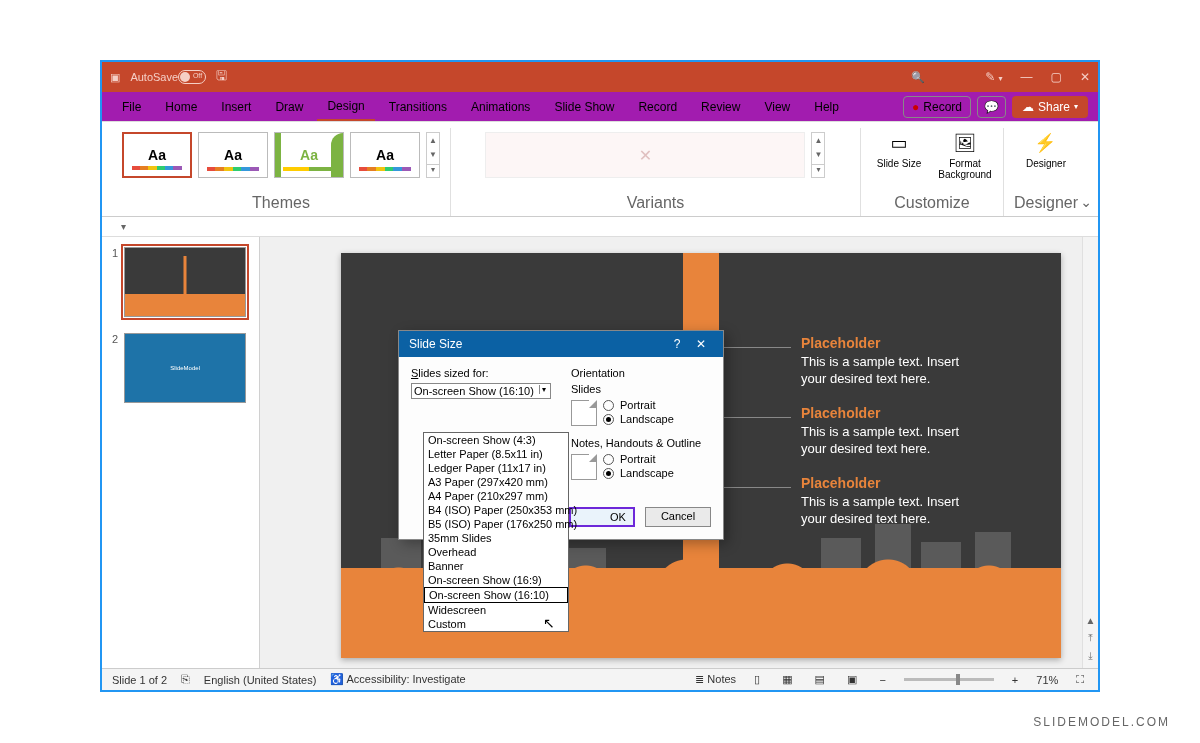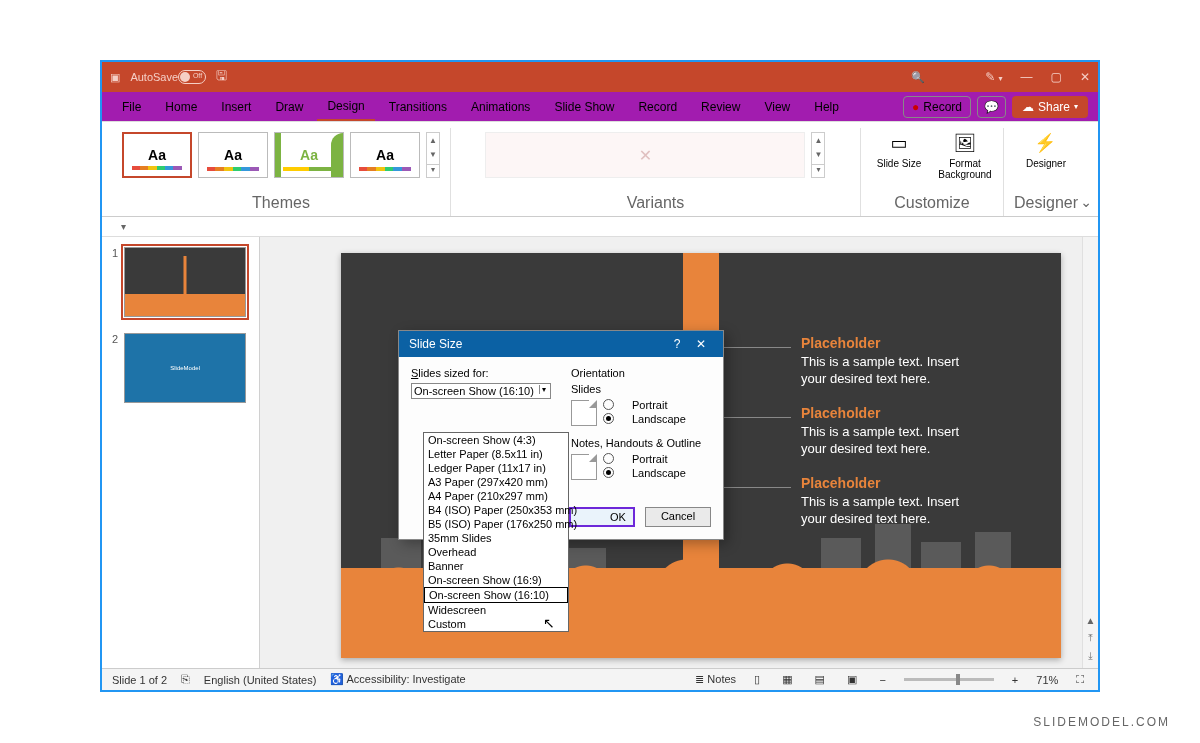--- a/index.html
+++ b/index.html
@@ -74,7 +74,7 @@
 .dialog .dropdown-open { position: absolute; left: 12px; top: 65px; width: 146px; background: #fff; border: 1px solid #666; z-index: 30; }
 .dialog .dropdown-open .opt { padding: 1px 4px; font-size: 11px; white-space: nowrap; cursor: pointer; }
 .dialog .dropdown-open .opt.sel { border: 1px solid #000; background: #fff; }
-.dialog .radio-row { display: flex; align-items: flex-start; gap: 18px; margin-bottom: 2px; }
+.dialog .radio-row { display: flex; align-items: flex-end; gap: 6px; margin-bottom: 2px; }
 .dialog .radio-row .r { width: 11px; height: 11px; border: 1px solid #555; border-radius: 50%; display: inline-flex; align-items: center; justify-content: center; }
 .dialog .radio-row .r.on::after { content: ""; width: 5px; height: 5px; background: #000; border-radius: 50%; }
 .dialog .orient-icon { width: 26px; height: 26px; border: 1px solid #999; background: #fff; display: inline-block; margin-right: 6px; position: relative; }

